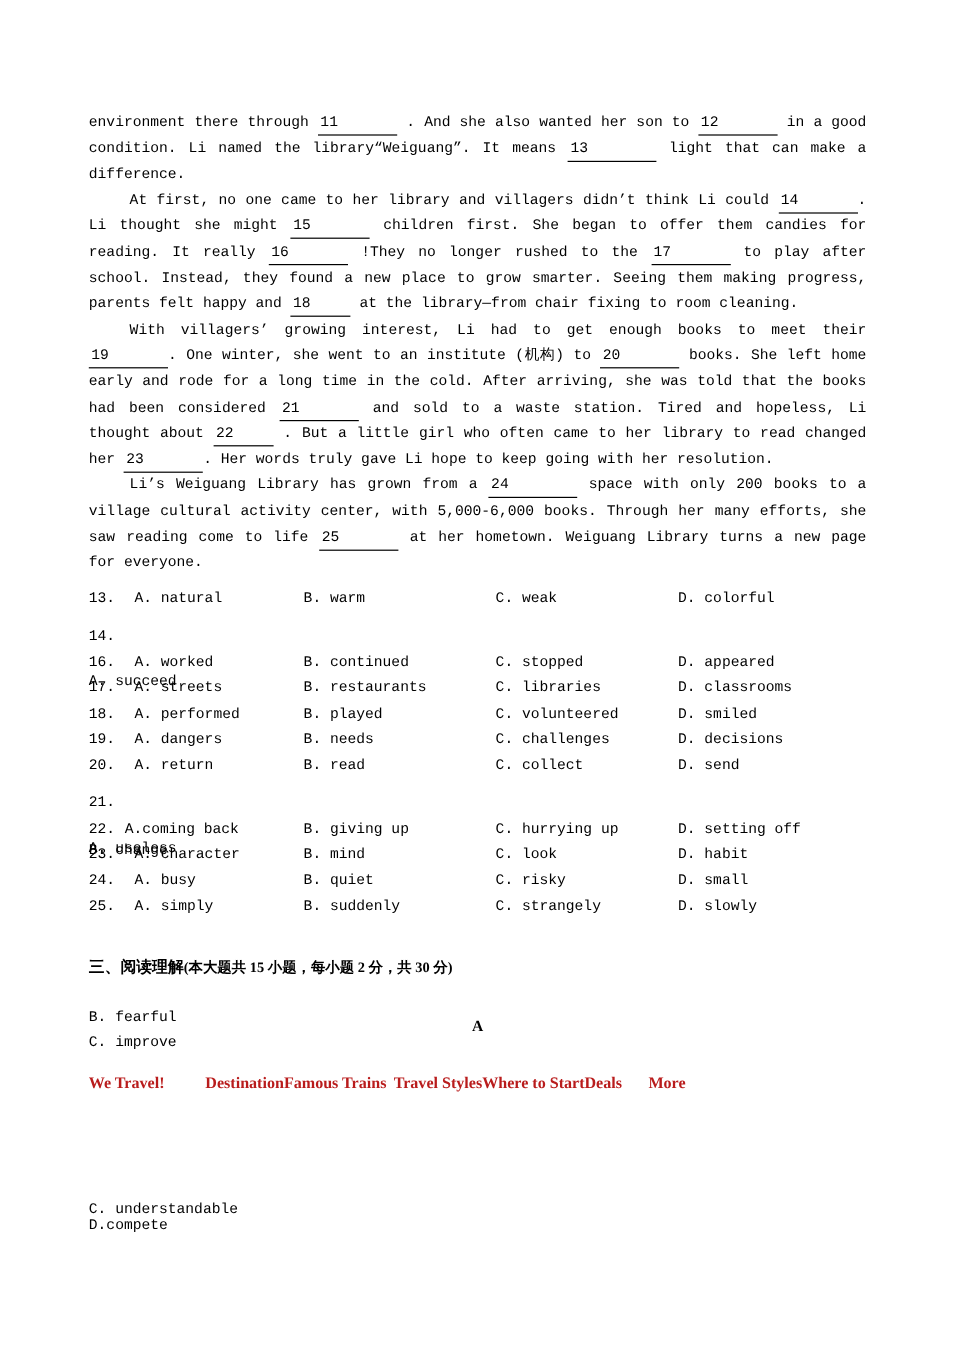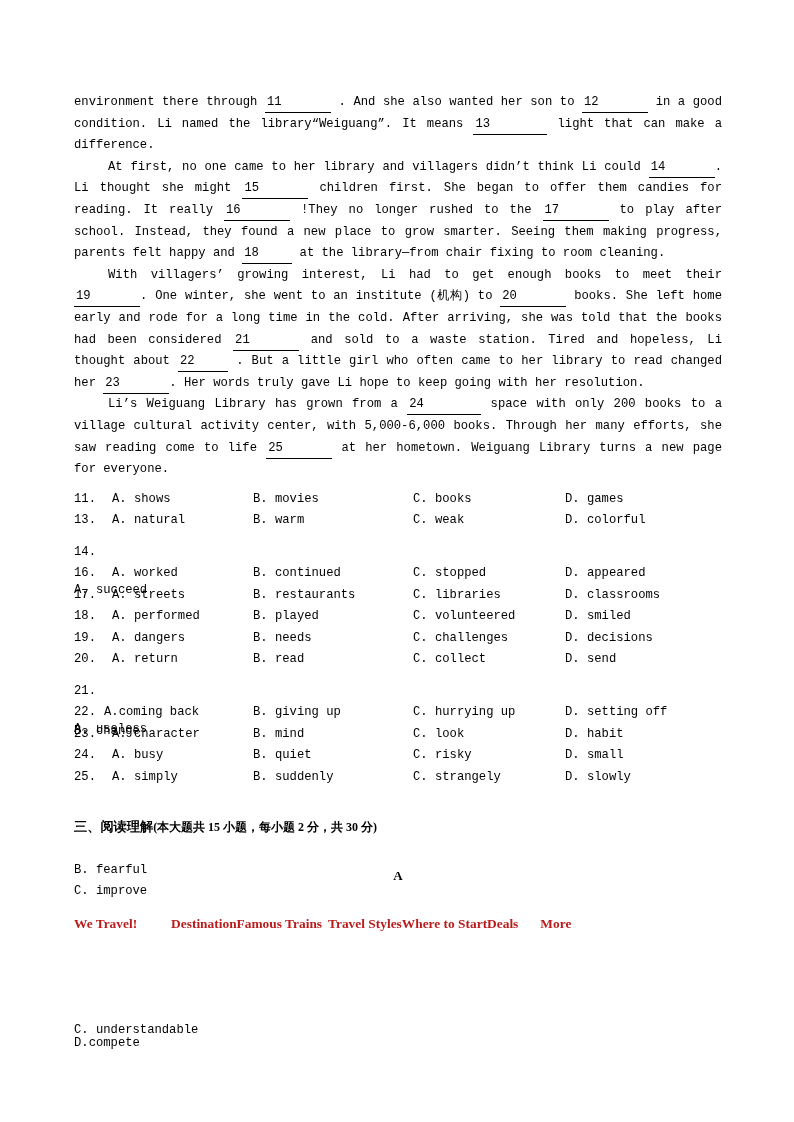--- a/index.html
+++ b/index.html
@@ -155,13 +155,6 @@
 
     <div class="options">
 
-      <div class="opt-row">
-        <span class="opt-num">11.</span>
-        <span class="opt-cell c-a">A. shows</span>
-        <span class="opt-cell c-b">B. movies</span>
-        <span class="opt-cell c-c">C. books</span>
-        <span class="opt-cell c-d">D. games</span>
-      </div>
 
 
       <div class="opt-row">

